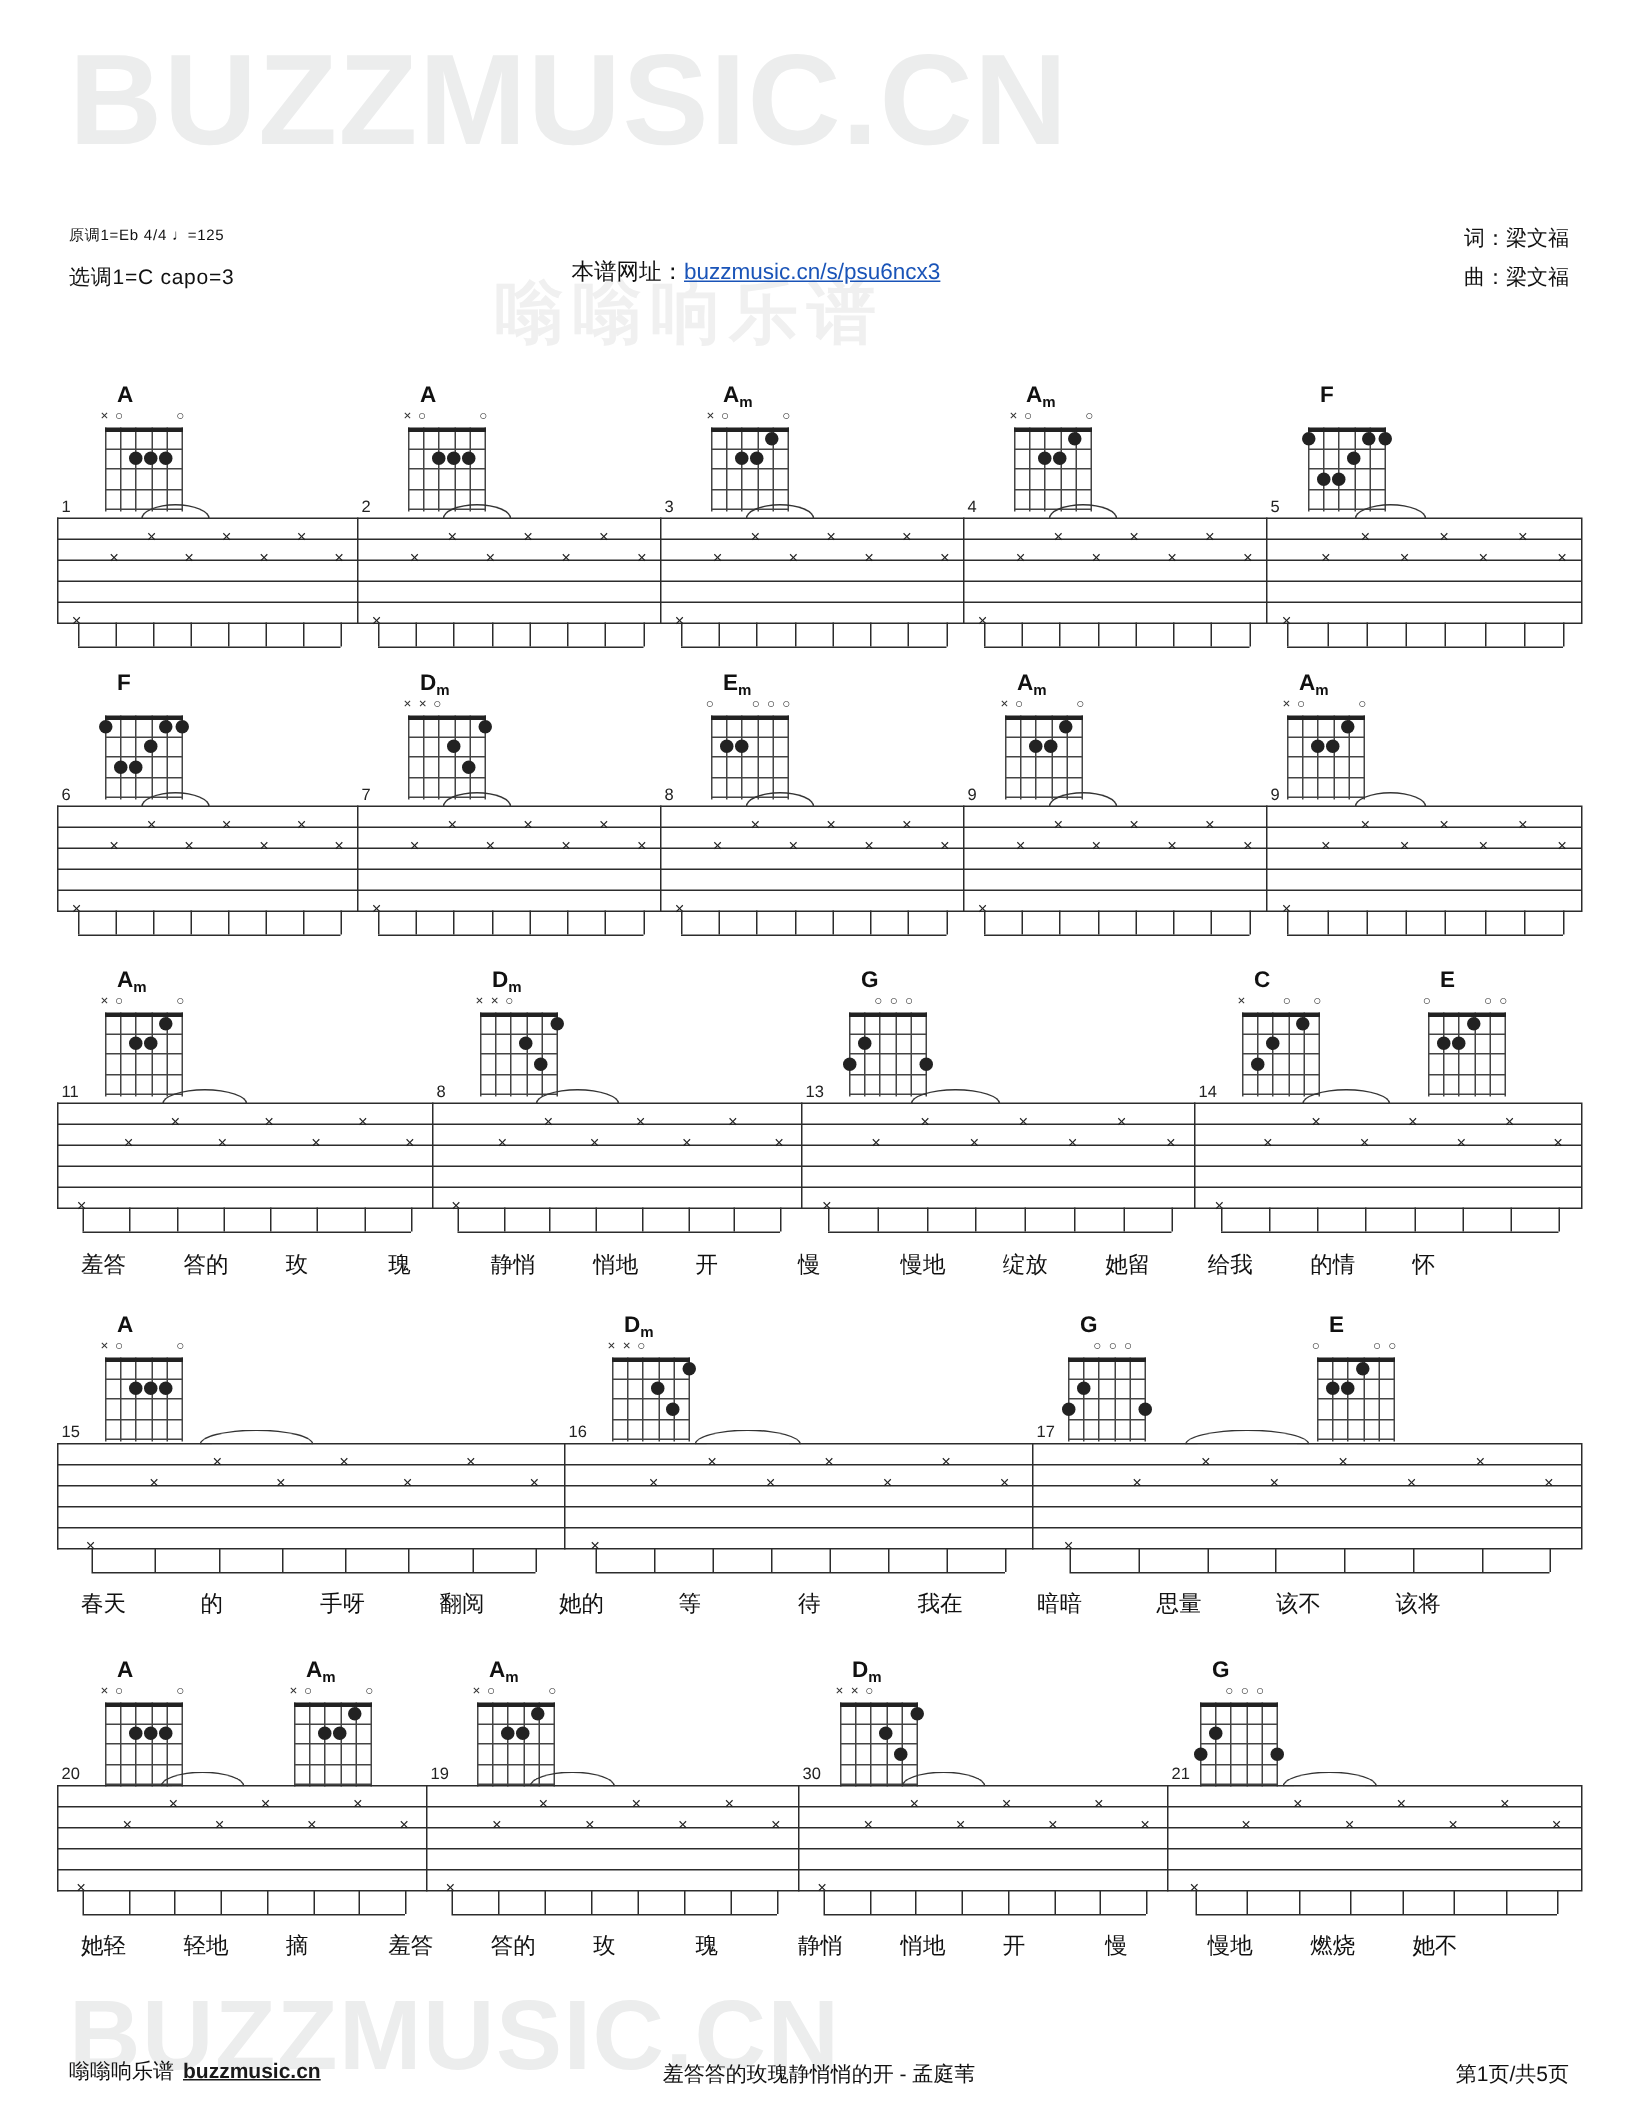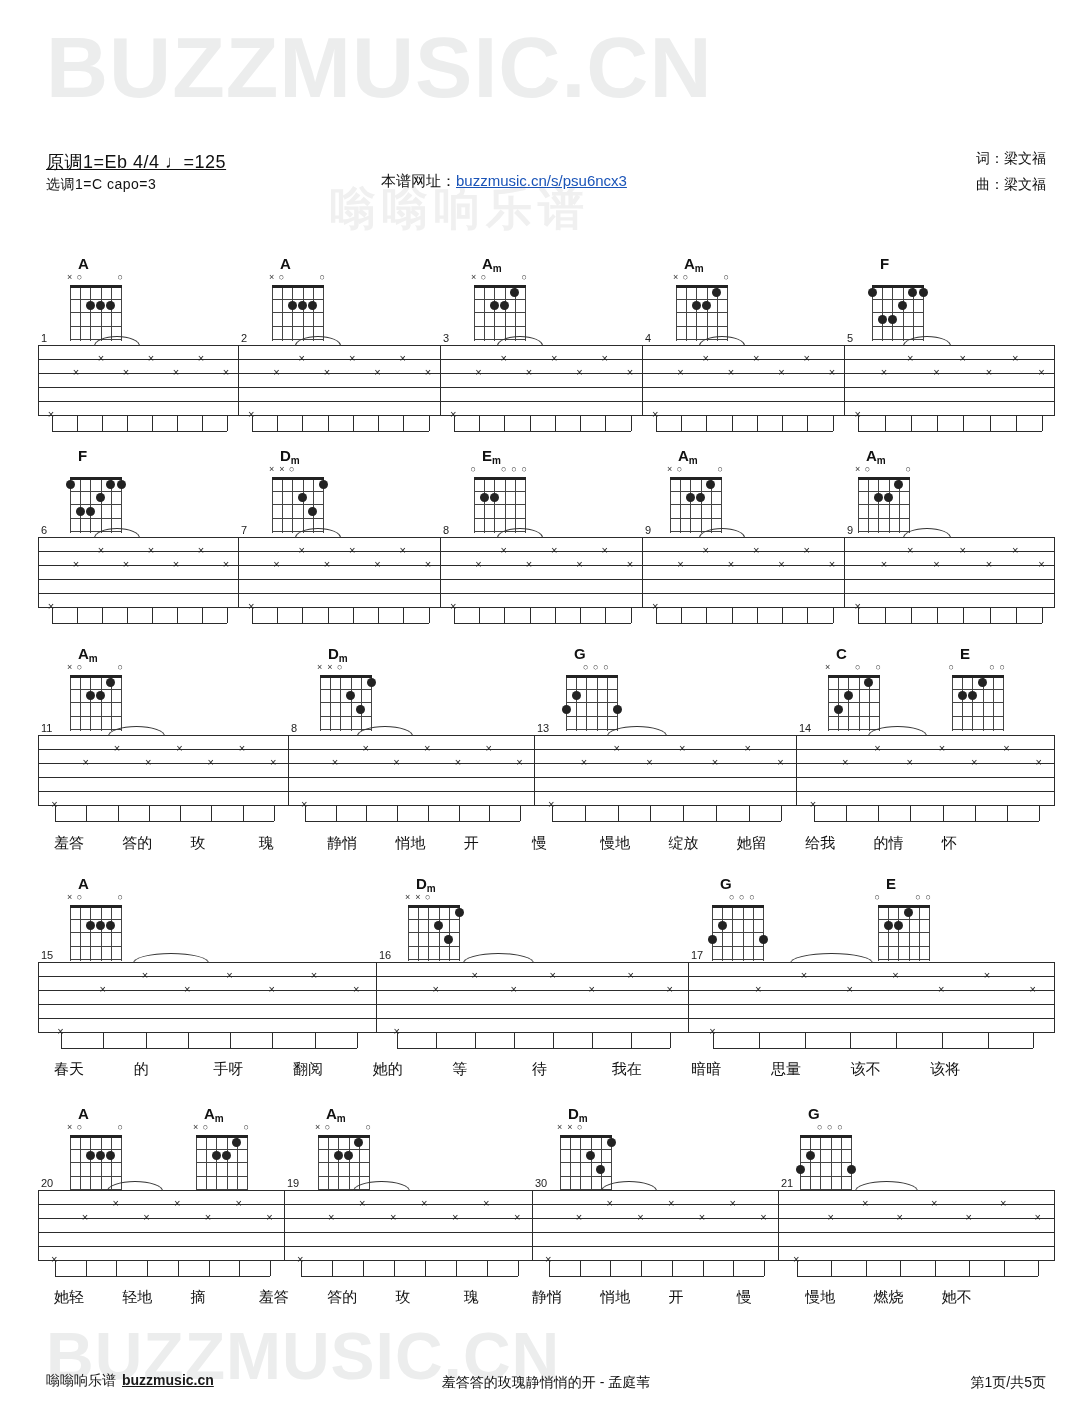--- a/index.html
+++ b/index.html
@@ -41,7 +41,7 @@
     position:absolute;left:0;top:133px;width:1092px;text-align:center;
     font-size:15px;
   }
-  .meta-left1{position:absolute;left:46px;top:150px;font-size:18px;letter-spacing:0.5px;text-decoration:underline;}
+  .meta-left1{position:absolute;left:46px;top:150px;font-size:10px;letter-spacing:0.5px;}
   .meta-left2{position:absolute;left:46px;top:176px;font-size:14px;letter-spacing:0.5px;}
   .meta-right1{position:absolute;right:46px;top:150px;font-size:14px;text-align:right;}
   .meta-right2{position:absolute;right:46px;top:176px;font-size:14px;text-align:right;}

